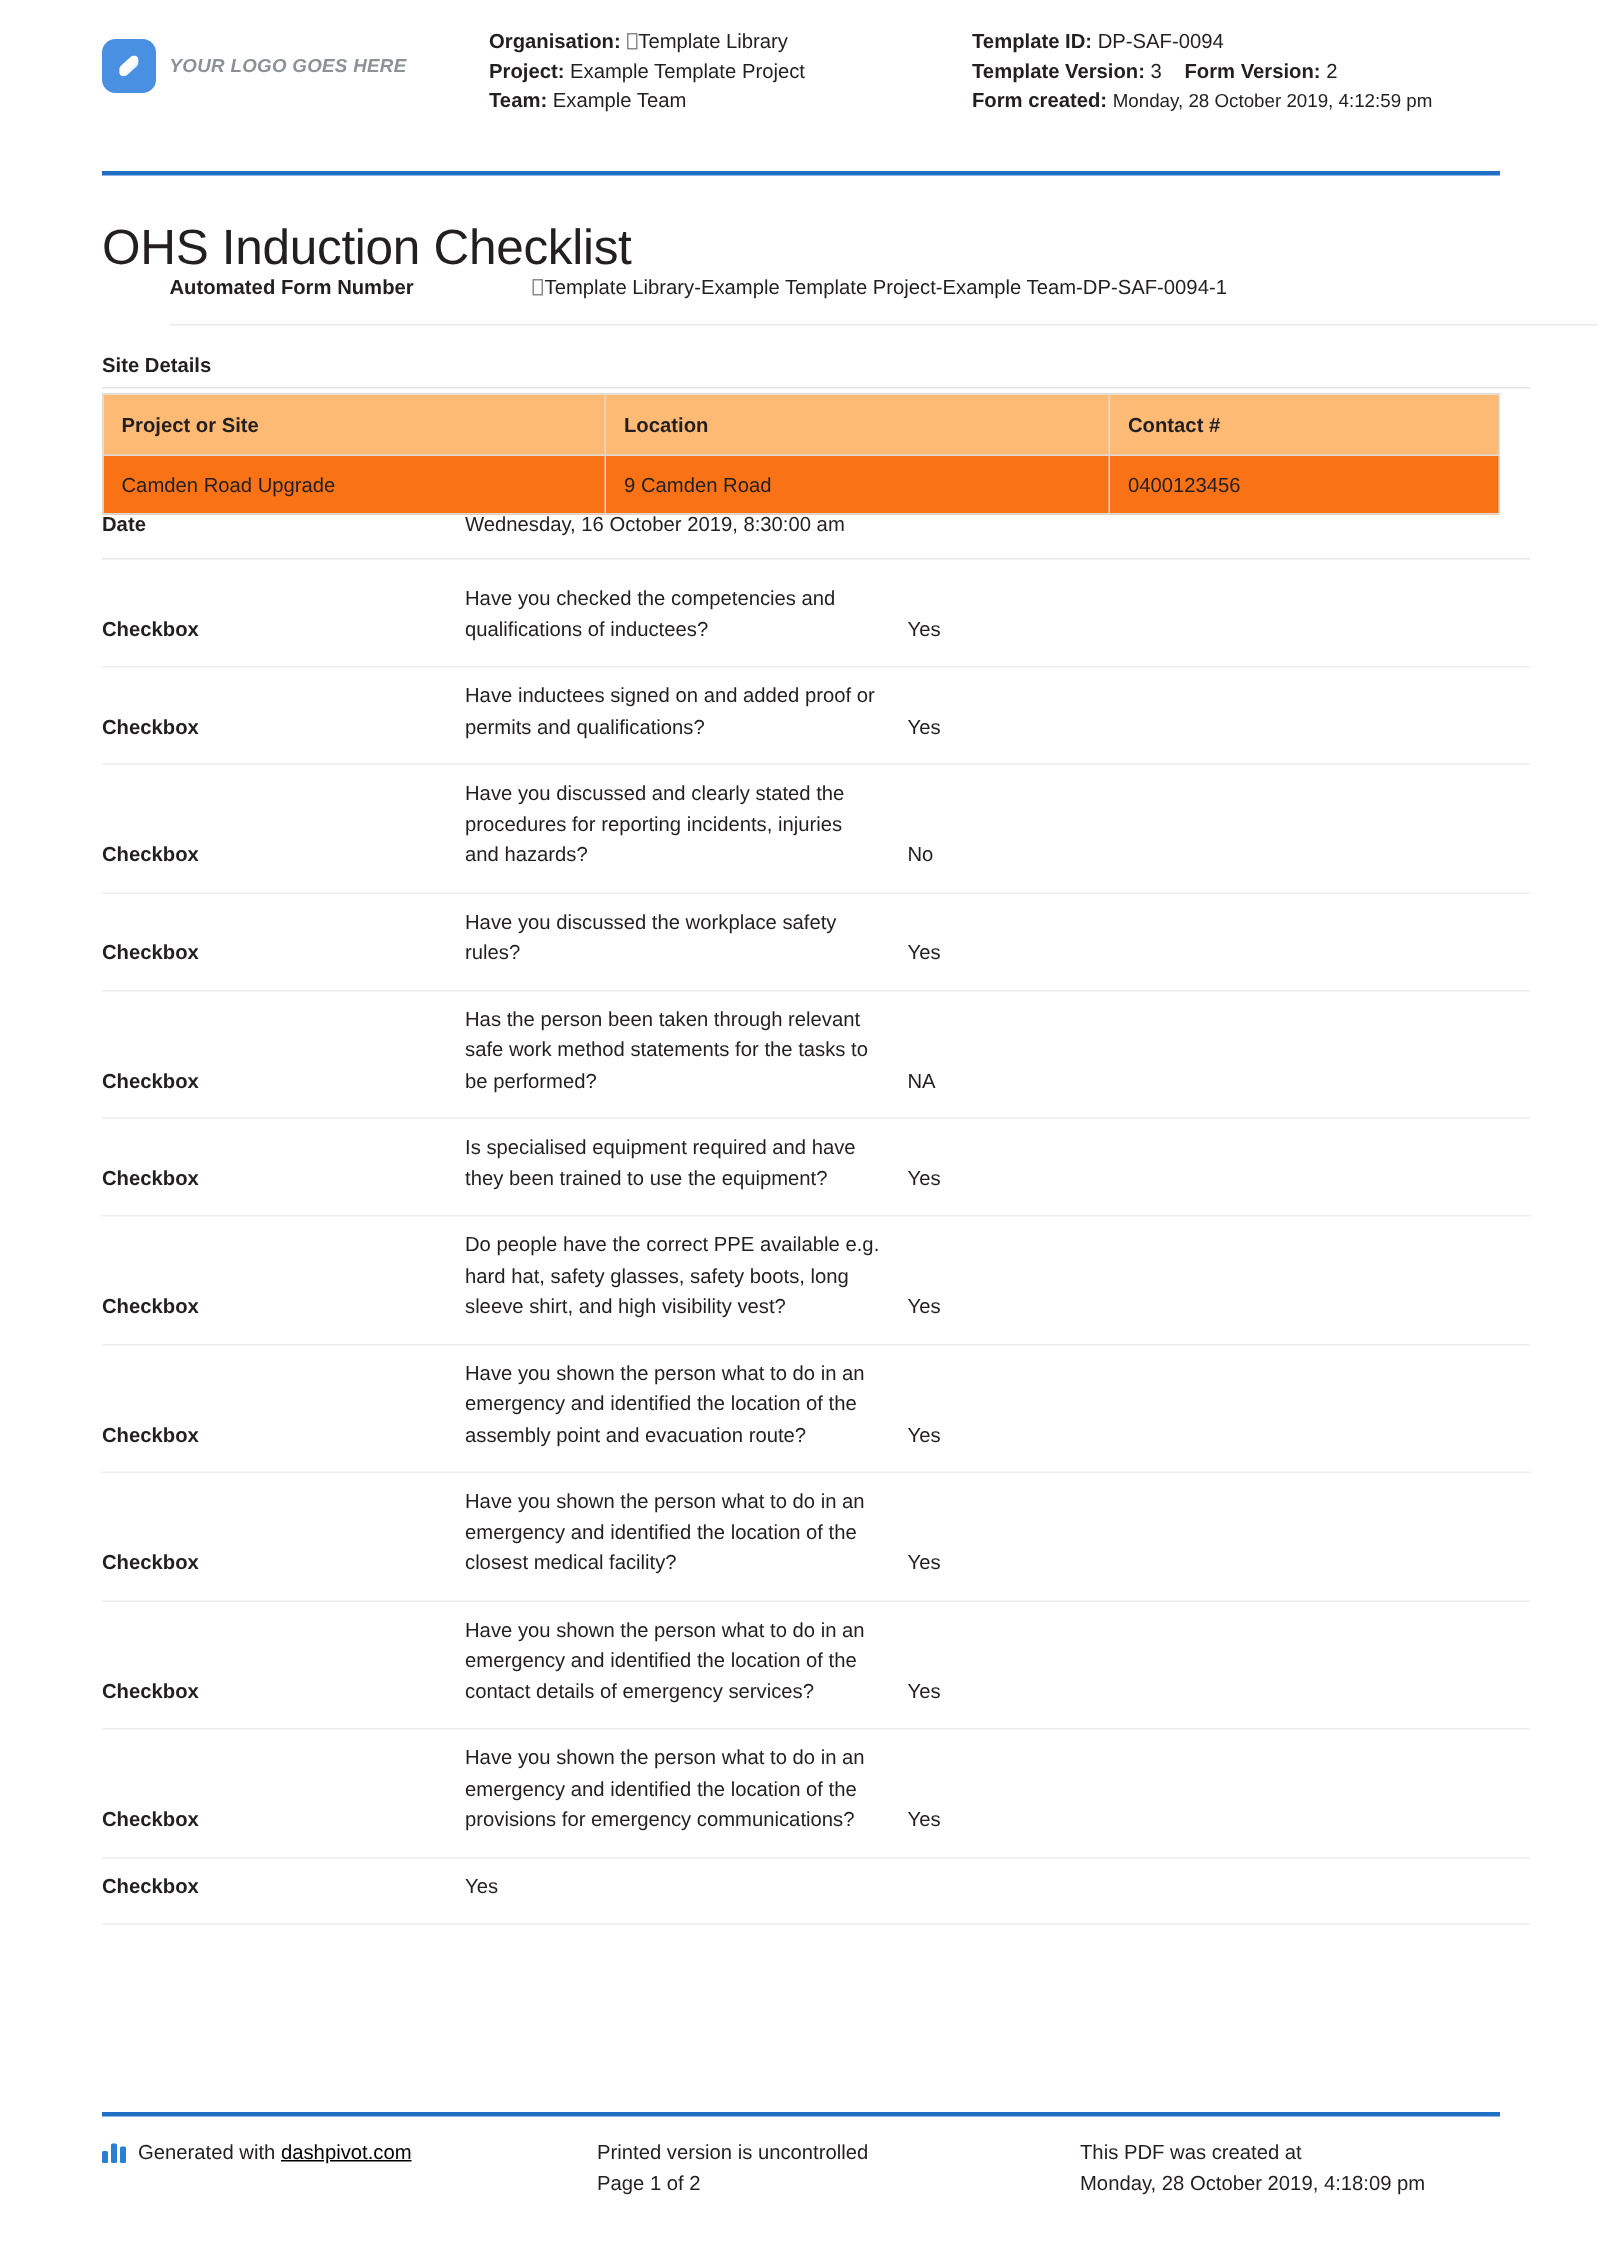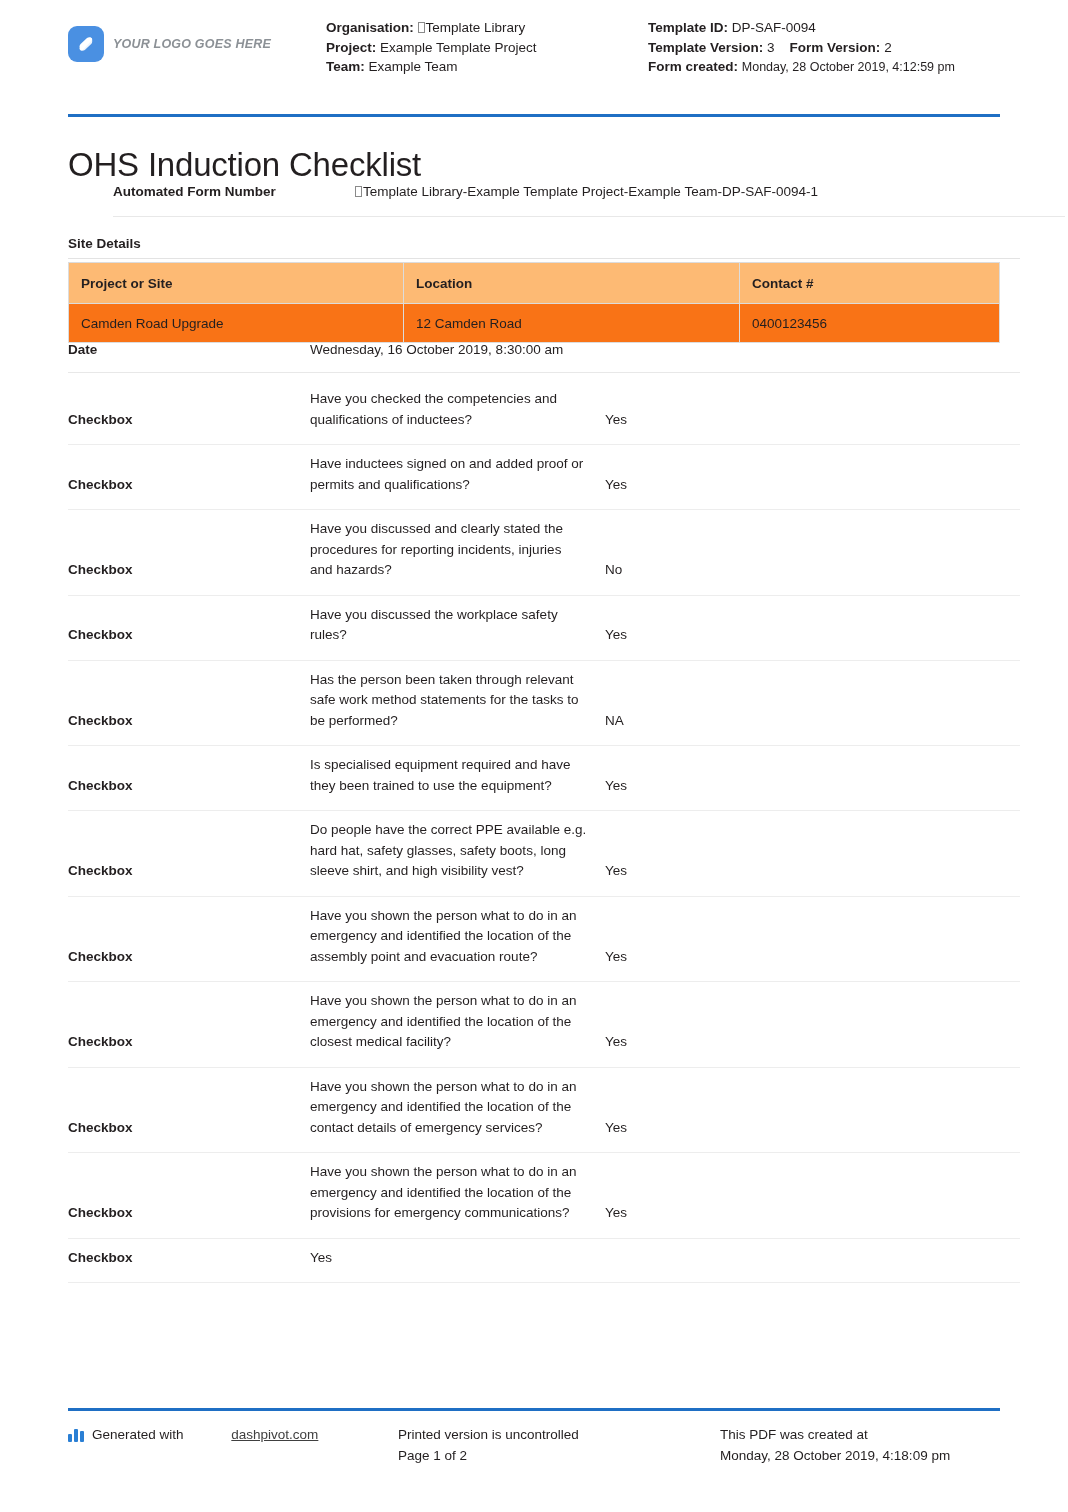--- a/index.html
+++ b/index.html
@@ -337,7 +337,7 @@
     <tbody>
       <tr>
         <td>Camden Road Upgrade</td>
-        <td>12 Camden Road</td>
+        <td>9 Camden Road</td>
         <td>0400123456</td>
       </tr>
     </tbody>

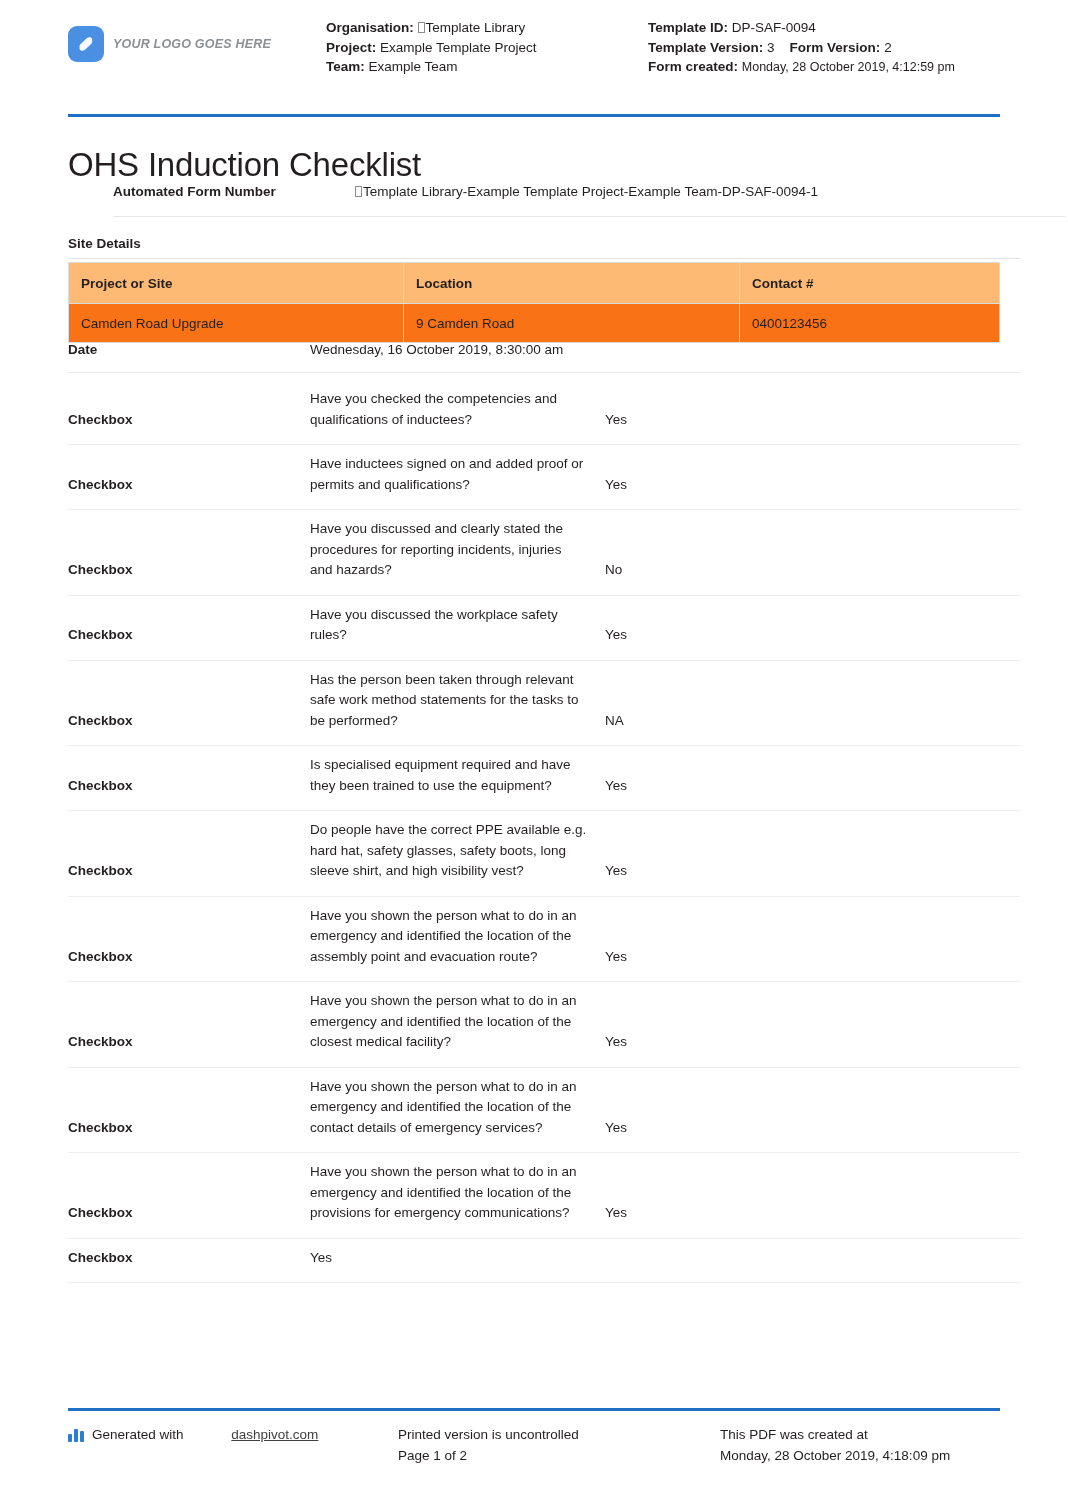--- a/index.html
+++ b/index.html
@@ -257,9 +257,8 @@
   .bar-icon i:nth-child(2) { height: 13px; }
   .bar-icon i:nth-child(3) { height: 11px; }
   .foot-link {
-    color: #404040;
+    color: #000000;
     text-decoration: underline;
-    margin-left: 44px;
   }
 </style>
 </head>

